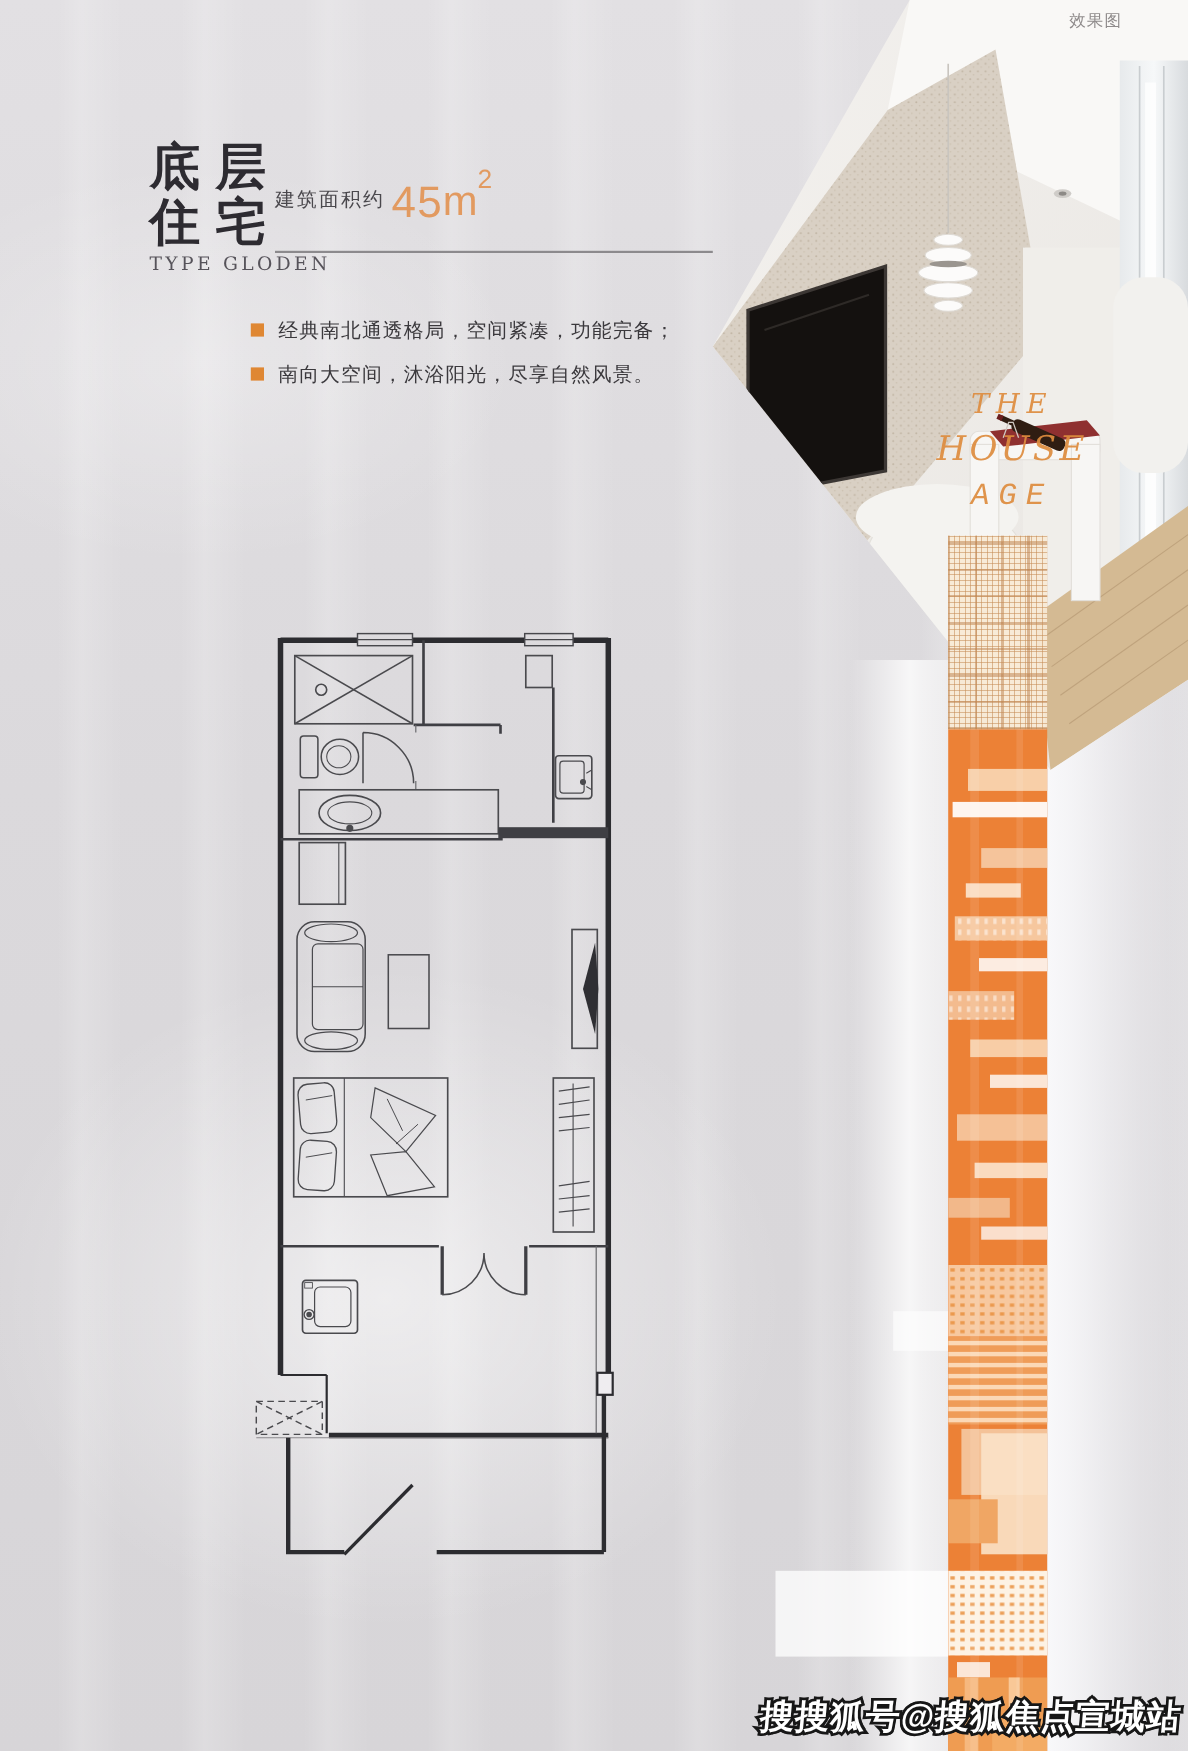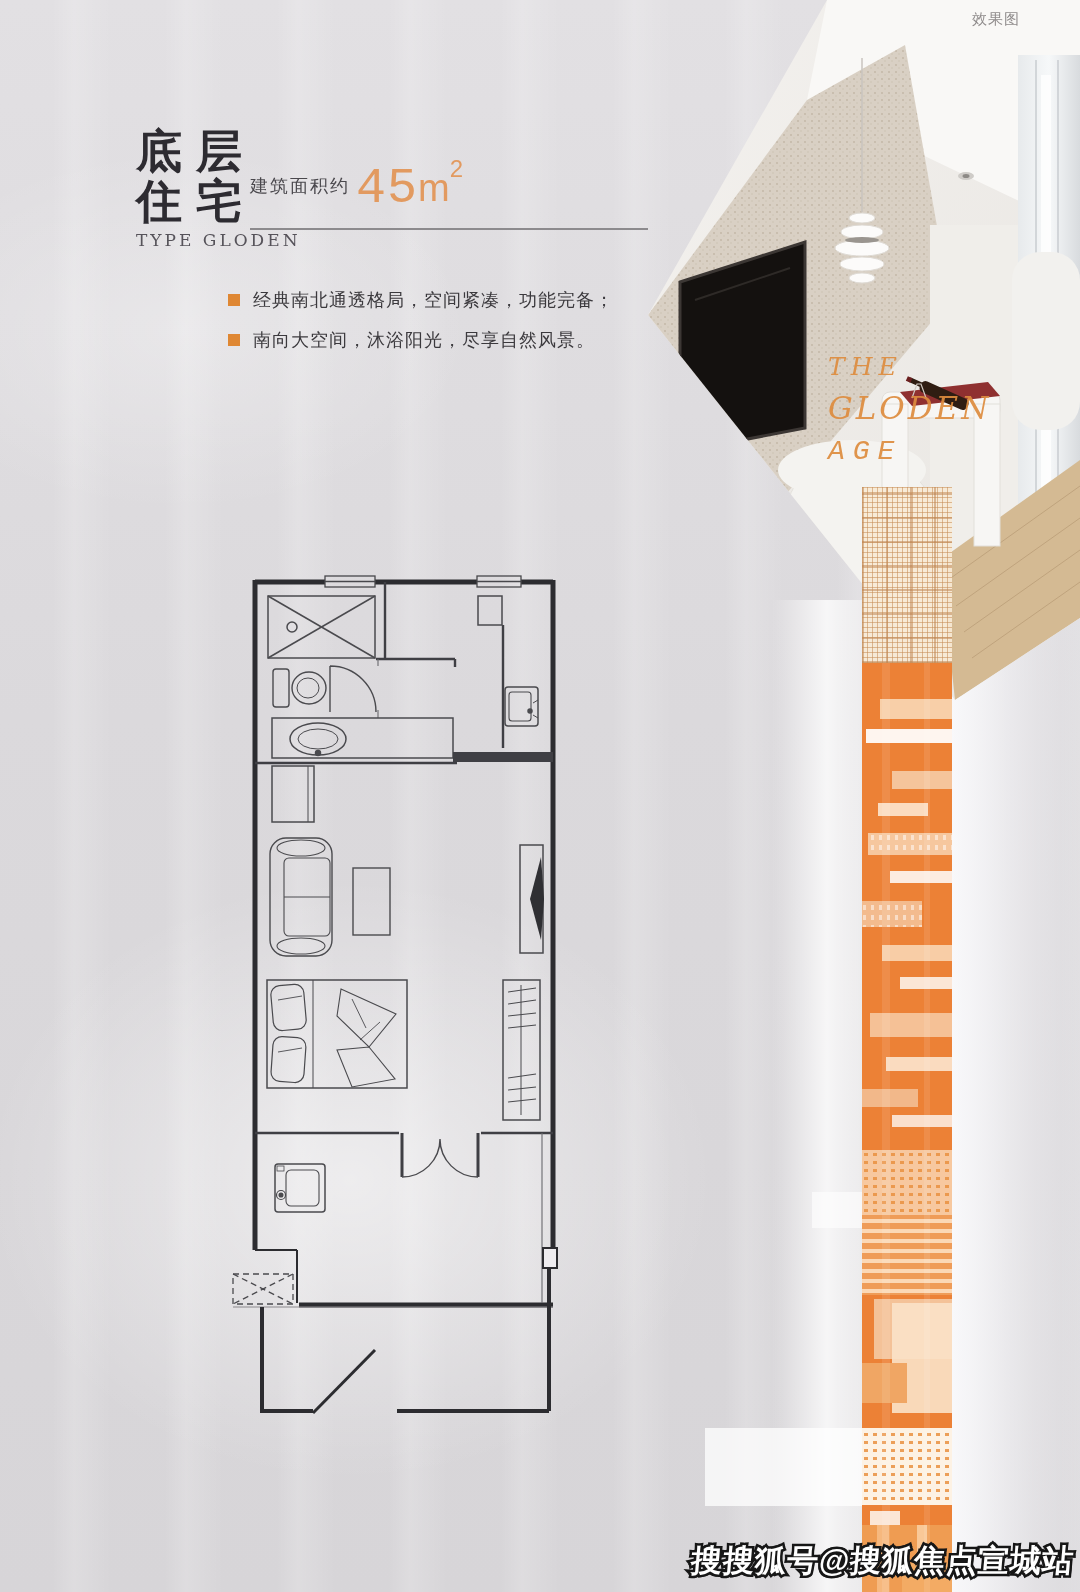--- a/index.html
+++ b/index.html
@@ -29,7 +29,7 @@
     color:#56535a;margin-top:4px;}
   .area-row{position:absolute;left:250px;top:166px;z-index:4;display:flex;align-items:center;}
   .area-prefix{font-size:18px;color:#4a484d;letter-spacing:2px;margin-bottom:6px;}
-  .area-value{font-size:50px;line-height:.9;color:var(--accent,#e29a60);margin-left:6px;letter-spacing:1px;font-family:Liberation Mono, monospace;}
+  .area-value{font-size:40px;line-height:.9;color:var(--accent,#e29a60);margin-left:6px;letter-spacing:1px;}
   .area-unit{font-size:38px;line-height:.9;color:var(--accent,#e29a60);margin-bottom:1px;}
   .area-sup{font-size:24px;color:var(--accent,#e29a60);position:relative;top:-20px;}
   .area-underline{position:absolute;left:250px;top:228px;width:398px;height:2px;background:#8c8a8d;z-index:4;}

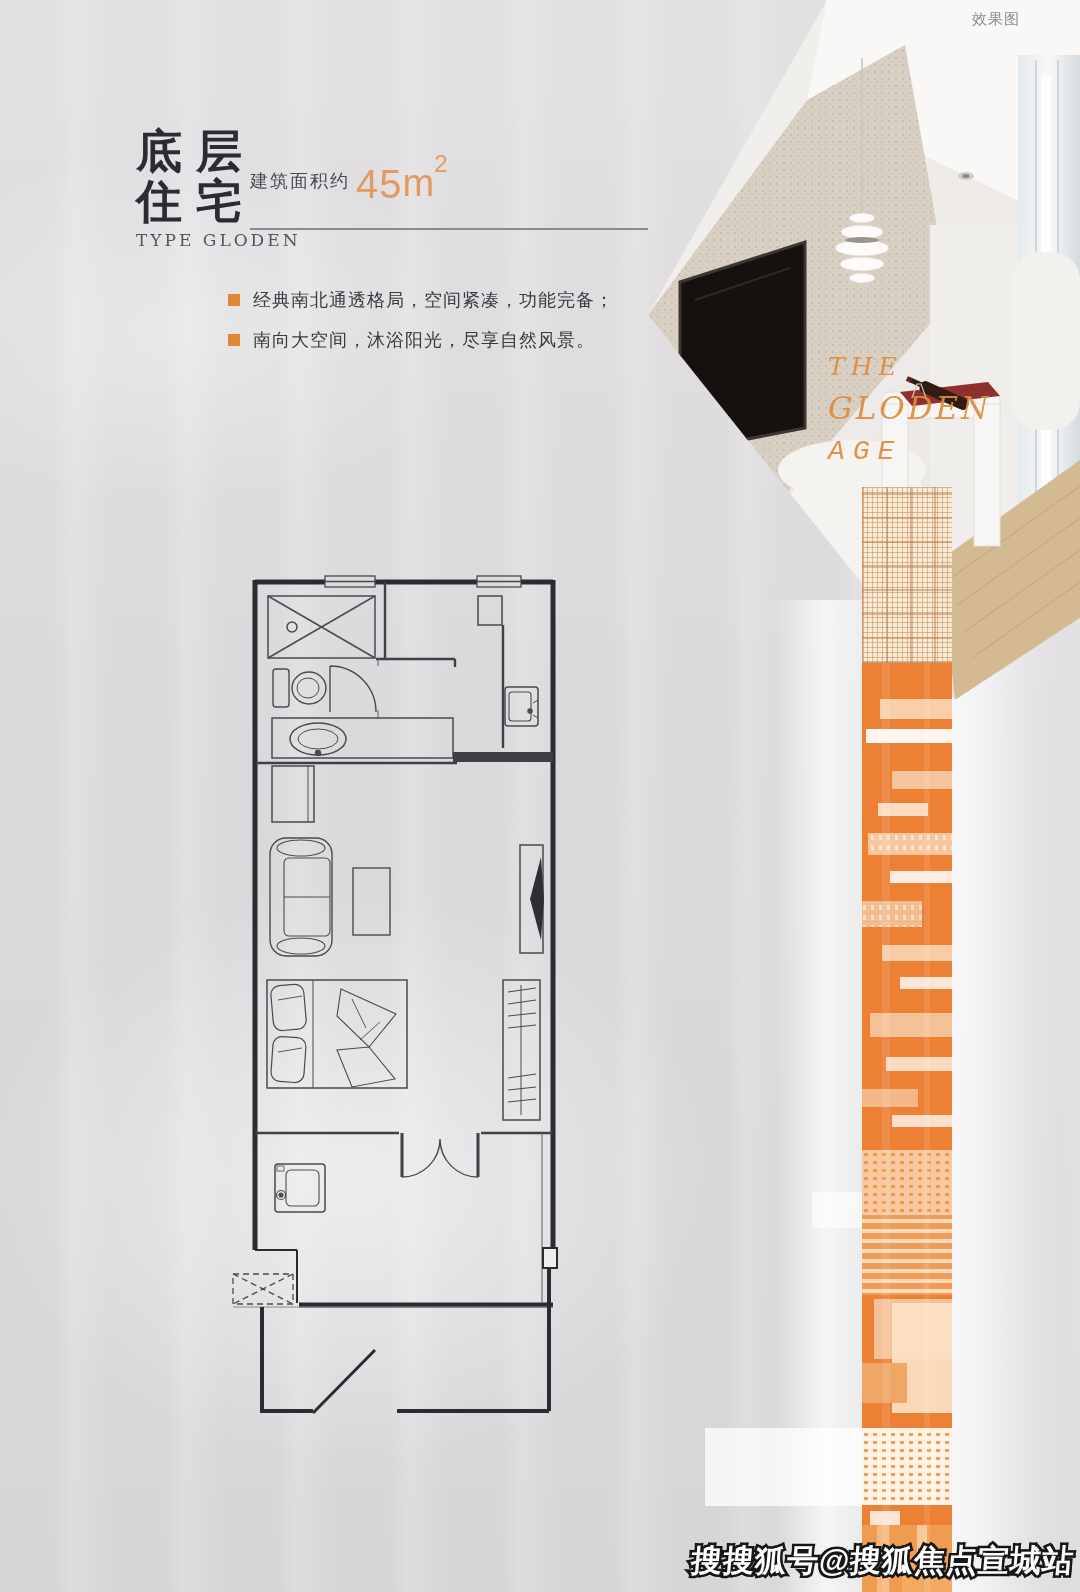--- a/index.html
+++ b/index.html
@@ -41,7 +41,7 @@
   
   .photo{position:absolute;left:600px;top:0;width:480px;height:710px;z-index:2;
     clip-path:polygon(227px 0px,480px 0px,480px 618px,355px 700px,48px 315px);}
-  .photo-overlay-text{position:absolute;left:828px;top:352px;width:184px;z-index:3;
+  .photo-overlay-text{position:absolute;left:828px;top:352px;width:184px;text-align:center;z-index:3;
     font-family:"DejaVu Serif","Liberation Serif",serif;font-style:italic;color:#de8c3e;opacity:.92;}
   .pov1{font-size:25px;letter-spacing:6px;}
   .pov2{font-size:31px;letter-spacing:3px;margin-top:9px;}

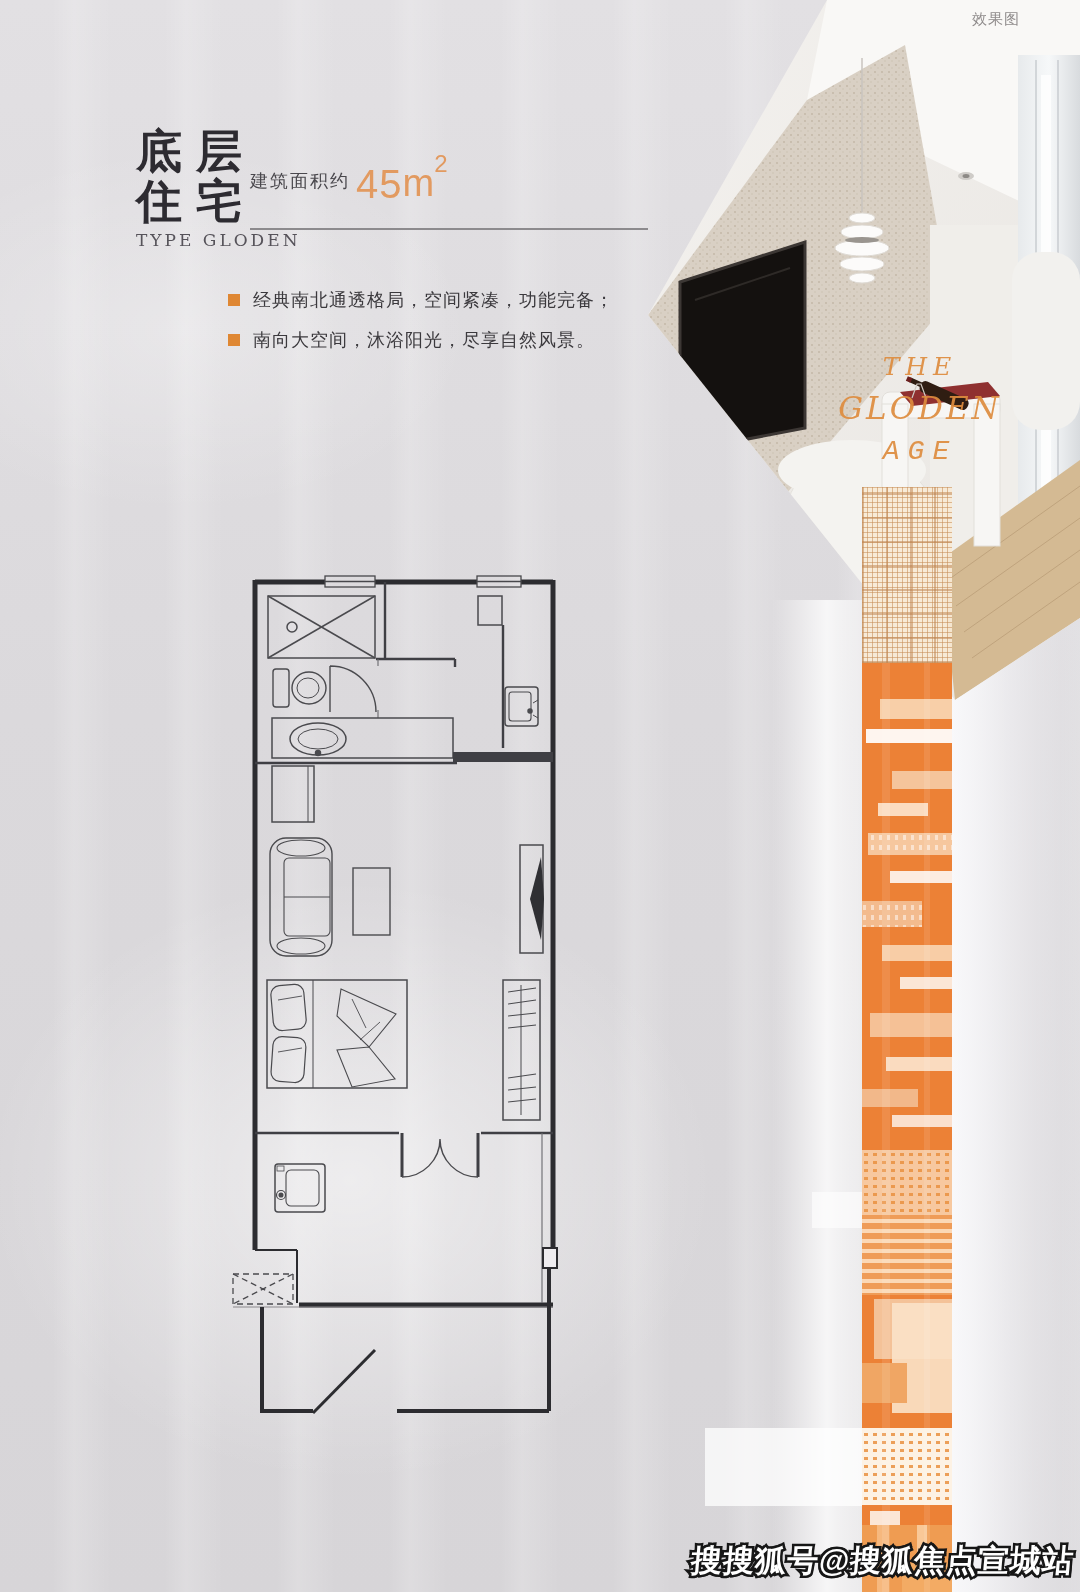--- a/index.html
+++ b/index.html
@@ -187,7 +187,7 @@
 
   <div class="photo-overlay-text">
     <div class="pov1">THE</div>
-    <div class="pov2">GLODEN</div>
+    <div class="pov2">HOUSE</div>
     <div class="pov3">AGE</div>
   </div>
   <div class="render-label">效果图</div>

